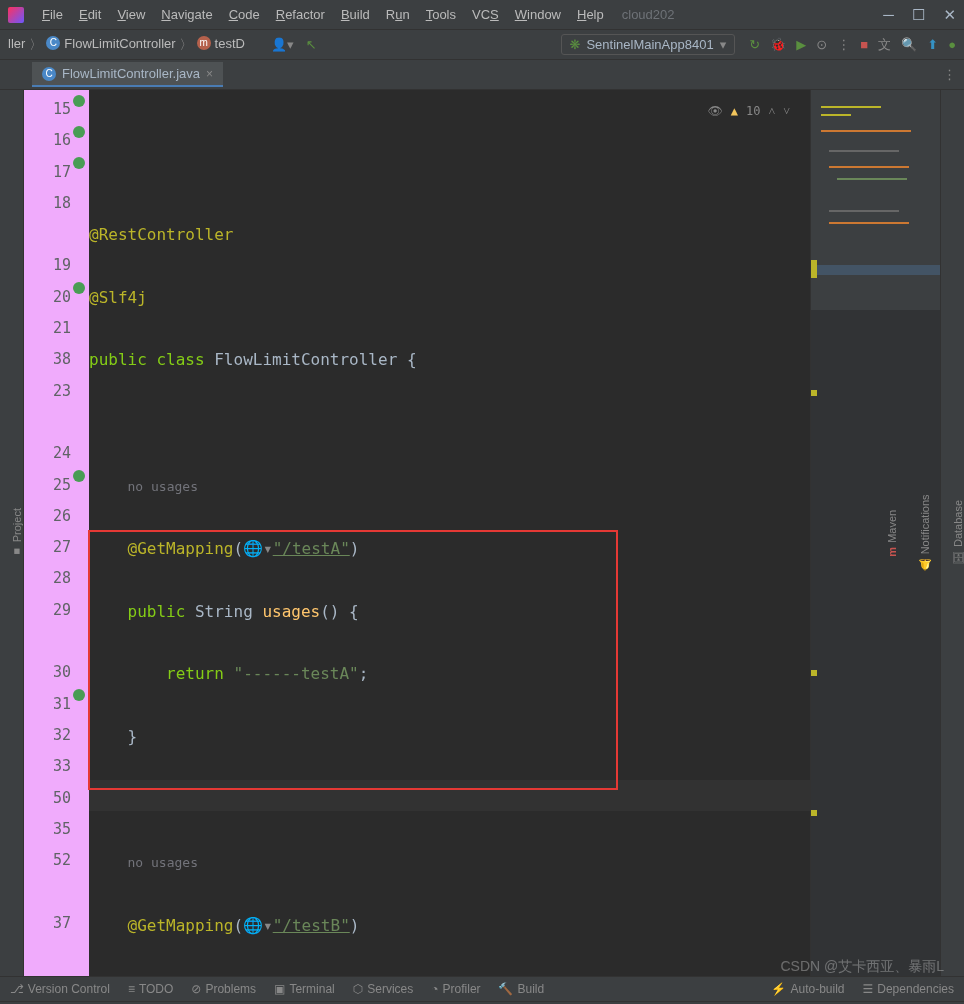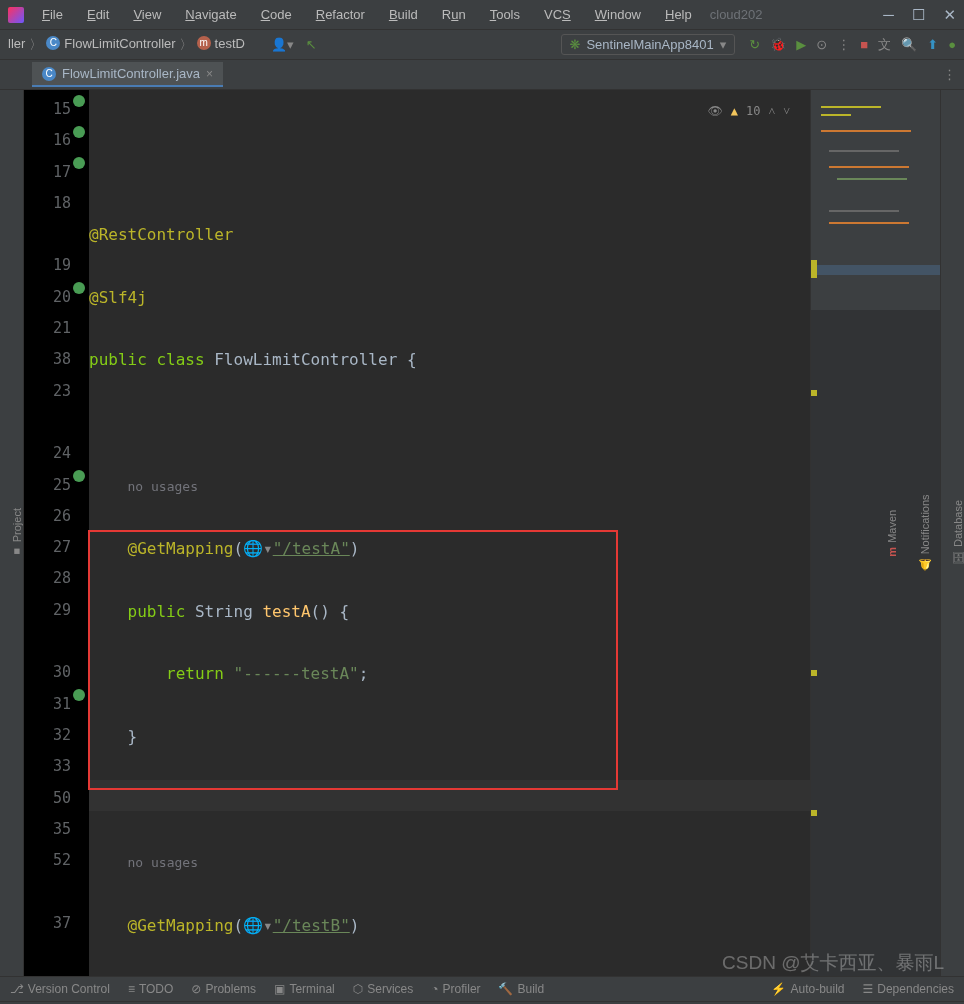--- a/index.html
+++ b/index.html
@@ -22,7 +22,7 @@
   border-bottom: 1px solid #323232;
 }
 .logo-icon { width: 16px; height: 16px; background: linear-gradient(135deg,#fe315d,#6b57ff); border-radius:2px; margin-right:12px; }
-.menu { display: flex; gap: 12px; color: #bbb; }
+.menu { display: flex; gap: 4px; color: #bbb; }
 .menu span { padding: 2px 6px; cursor: pointer; }
 .menu span u { text-decoration: underline; }
 .title-text { margin-left: 12px; color: #6e7277; }

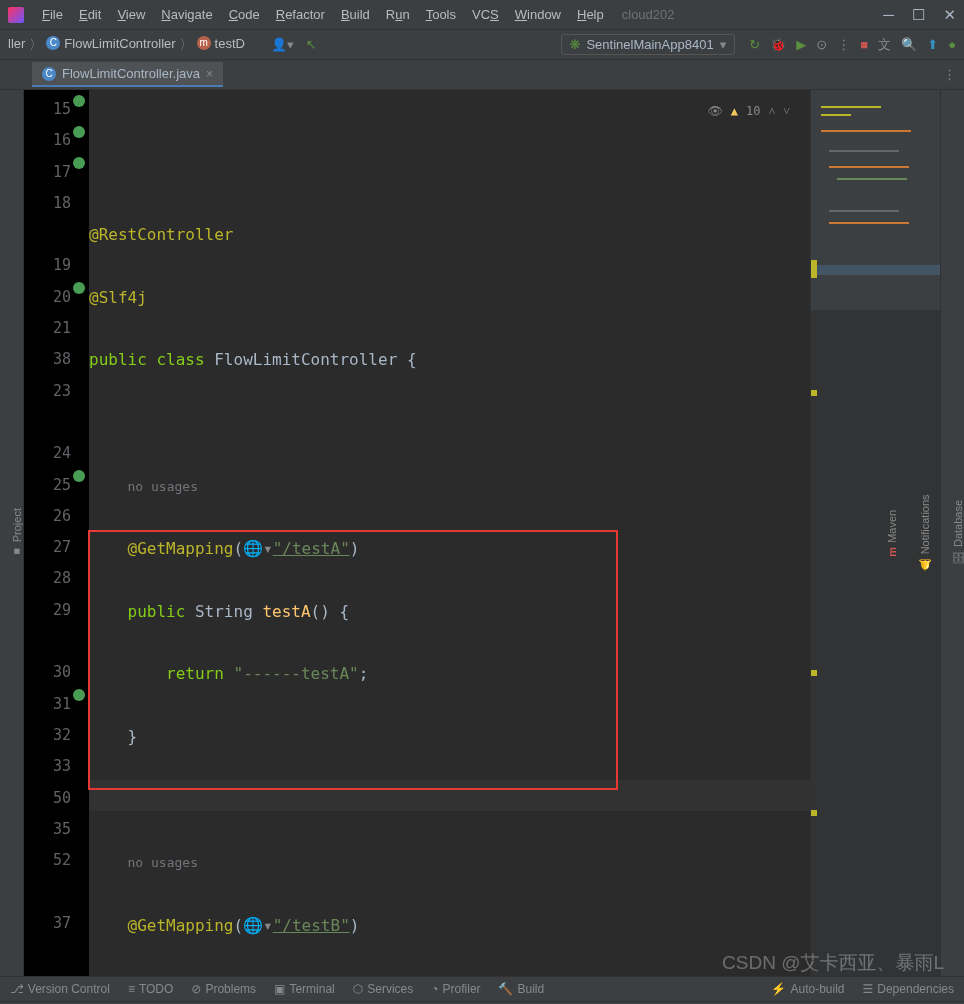--- a/index.html
+++ b/index.html
@@ -56,7 +56,7 @@
 .left-rail { width:24px; background:#3c3f41; border-right:1px solid #323232; display:flex; flex-direction:column; align-items:center; writing-mode:vertical-rl; padding:10px 0; gap:20px; color:#888;}
 .right-rail { width:24px; background:#3c3f41; border-left:1px solid #323232; display:flex; flex-direction:column; align-items:center; writing-mode:vertical-rl; padding:10px 0; gap:20px; color:#888;}
 .left-rail .rail-item, .right-rail .rail-item { transform: rotate(180deg); font-size:11px; cursor:pointer; display:flex; align-items:center; gap:4px;}
-.gutter { width:65px; background:#000000; color:#606366; text-align:right; padding-right:18px; font-family:Consolas,monospace; font-size:15px; line-height:31.3px; padding-top:4px; position:relative;}
+.gutter { width:65px; background:#f0abfc; color:#606366; text-align:right; padding-right:18px; font-family:Consolas,monospace; font-size:15px; line-height:31.3px; padding-top:4px; position:relative;}
 .gutter-marks { position:absolute; right:2px; top:0; width:14px; height:100%;}
 .gmark { position:absolute; width:12px; height:12px; border-radius:50%; }
 .code { flex:1; background:#2b2b2b; font-family:Consolas,monospace; font-size:16px; line-height:31.3px; padding-top:4px; position:relative; white-space:pre; overflow:hidden;}

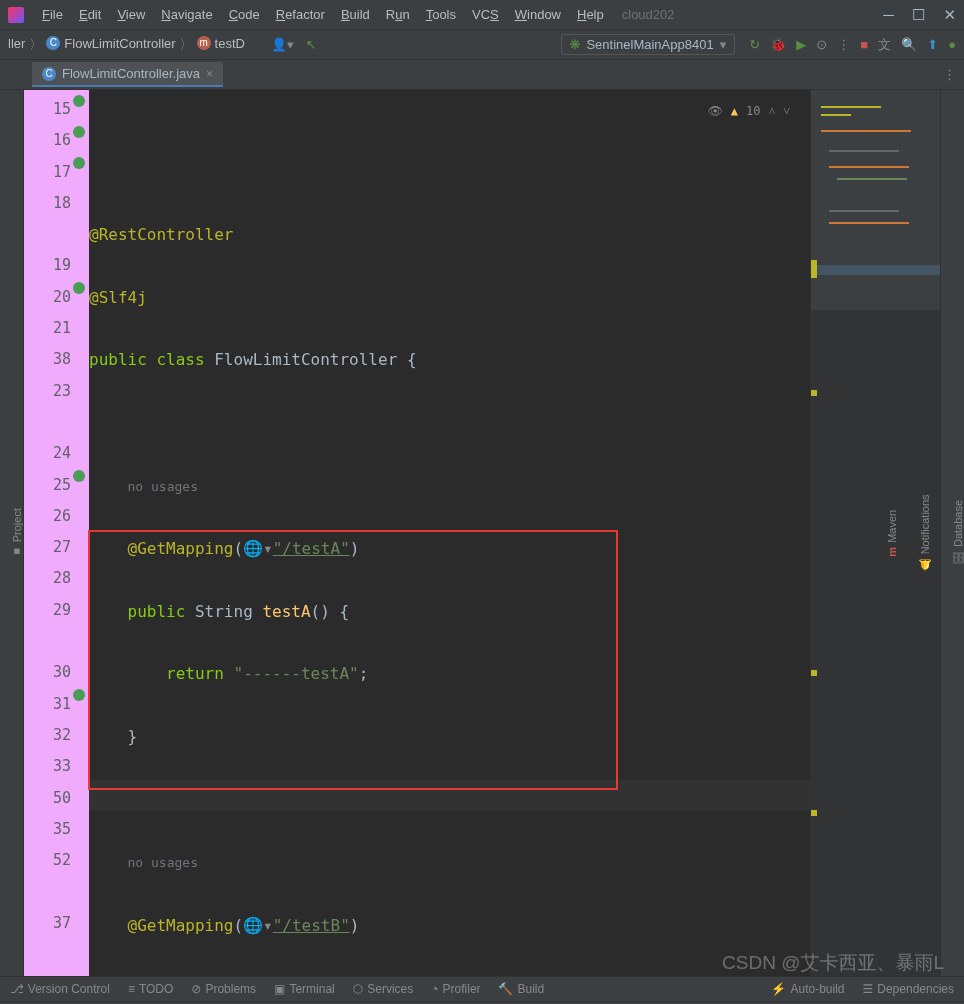--- a/index.html
+++ b/index.html
@@ -203,7 +203,7 @@
 <div> </div>
 <div>    <span class="usage">no usages</span></div>
 <div>    <span class="ann">@GetMapping</span><span>(</span><span style="color:#888;">🌐▾</span><span class="link-path">"/testA"</span><span>)</span></div>
-<div>    <span class="kw">public </span><span>String </span><span class="fn">testA</span><span>() {</span></div>
+<div>    <span class="kw">public </span><span>String </span><span class="fn">usages</span><span>() {</span></div>
 <div>        <span class="kw">return </span><span class="str">"------testA"</span><span>;</span></div>
 <div>    <span>}</span></div>
 <div> </div>

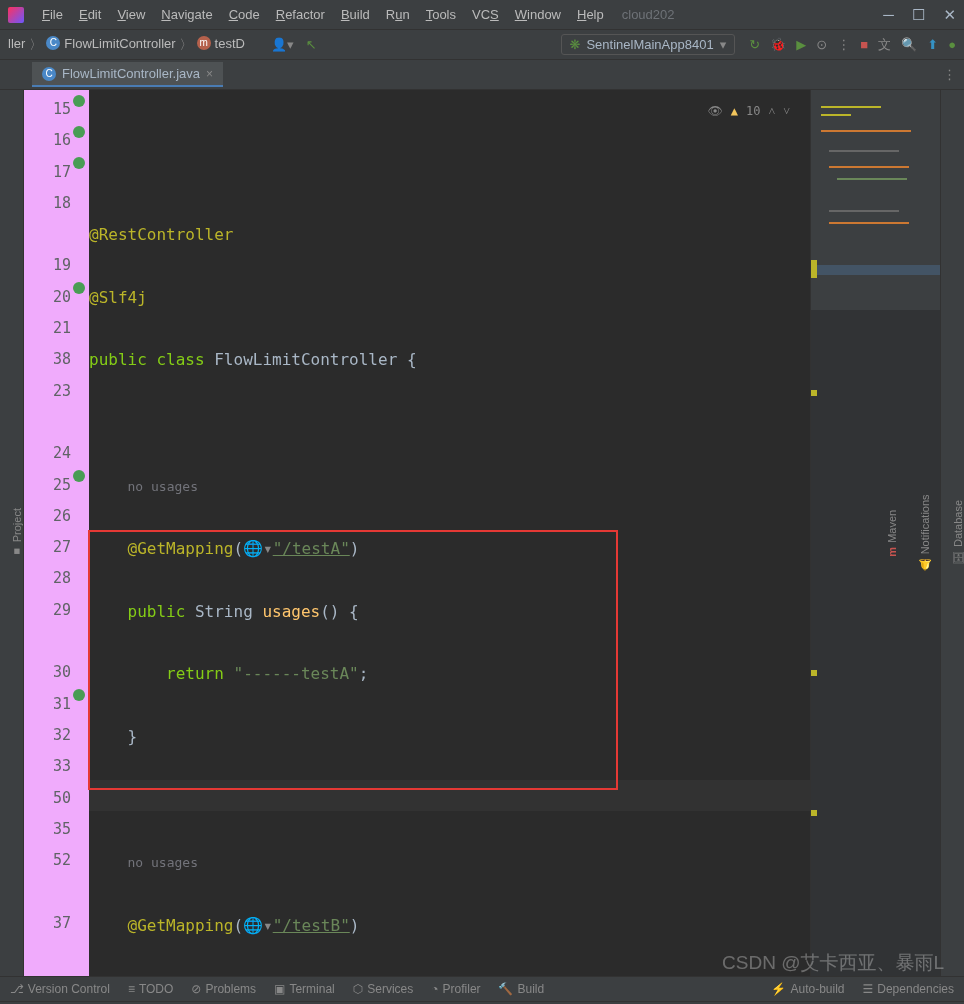--- a/index.html
+++ b/index.html
@@ -73,7 +73,7 @@
 .bottombar { height:25px; background:#3c3f41; border-top:1px solid #323232; display:flex; align-items:center; padding:0 10px; gap:18px; color:#888; font-size:12px;}
 .bottombar .bitem { display:flex; align-items:center; gap:4px; cursor:pointer;}
 .statusbar { height:25px; background:#3c3f41; border-top:1px solid #323232; display:flex; align-items:center; padding:0 10px; color:#888; font-size:12px;}
-.watermark { position:absolute; bottom:28px; right:20px; color:#fff; opacity:0.3; font-size:19px; pointer-events:none;}
+.watermark { position:absolute; bottom:28px; right:20px; color:#fff; opacity:0.3; font-size:14px; pointer-events:none;}
 .chev { color:#888; }
 .link-path { color:#6a8759; text-decoration:underline; }
 </style>

